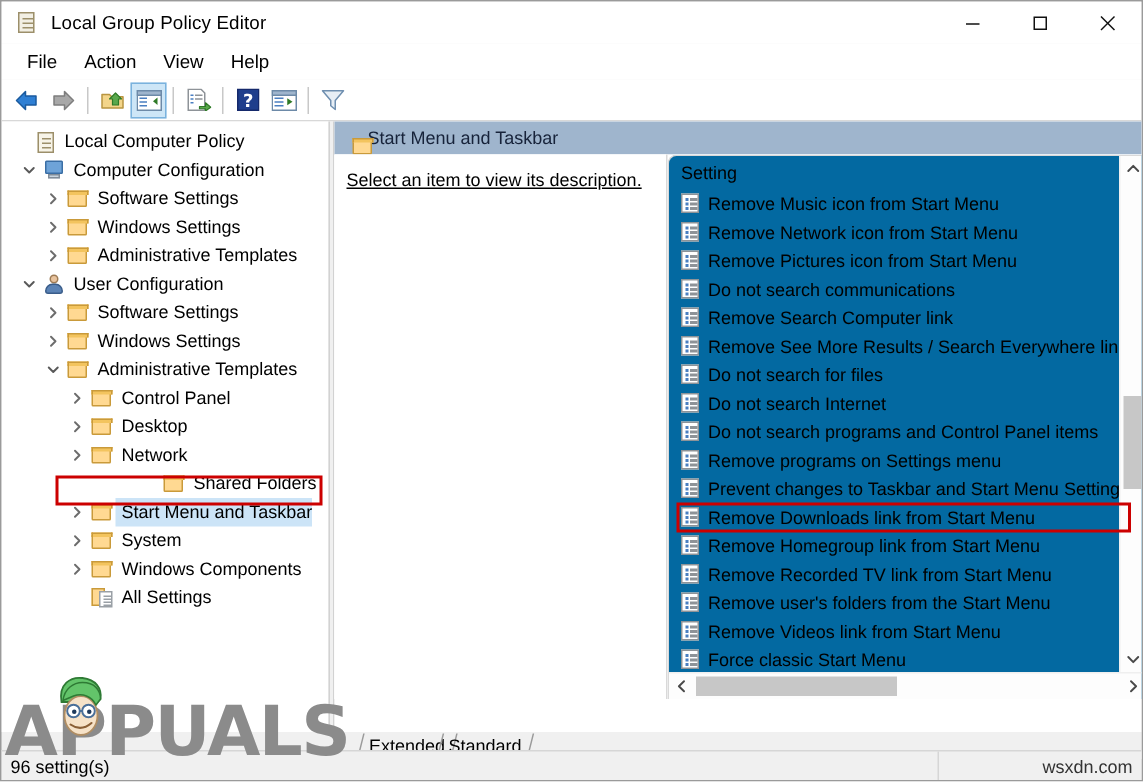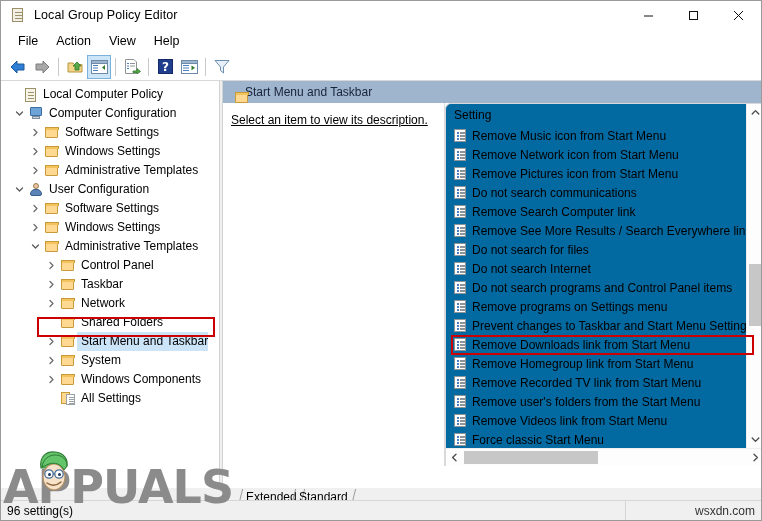--- a/index.html
+++ b/index.html
@@ -761,7 +761,7 @@
                 <span class="tab"></span>
               </span>
           </span>
-          <span class="t-label">Taskbar</span>
+          <span class="t-label">Desktop</span>
         </div>
 
         <div class="tree-row" style="padding-left:42px;">

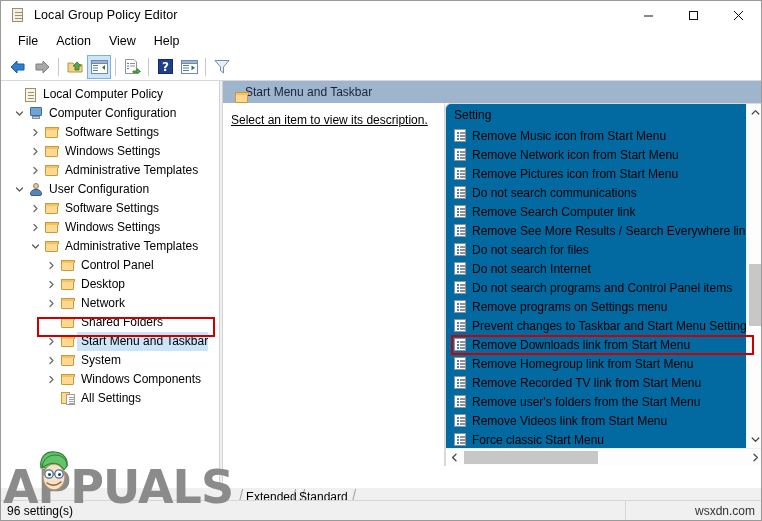--- a/index.html
+++ b/index.html
@@ -779,7 +779,7 @@
           <span class="t-label">Network</span>
         </div>
 
-        <div class="tree-row" style="padding-left:42px;">
+        <div class="tree-row" style="padding-left:42px;margin-left:48px;">
           <span class="twisty"></span>
           <span class="t-icon">
             <span class="folder">

